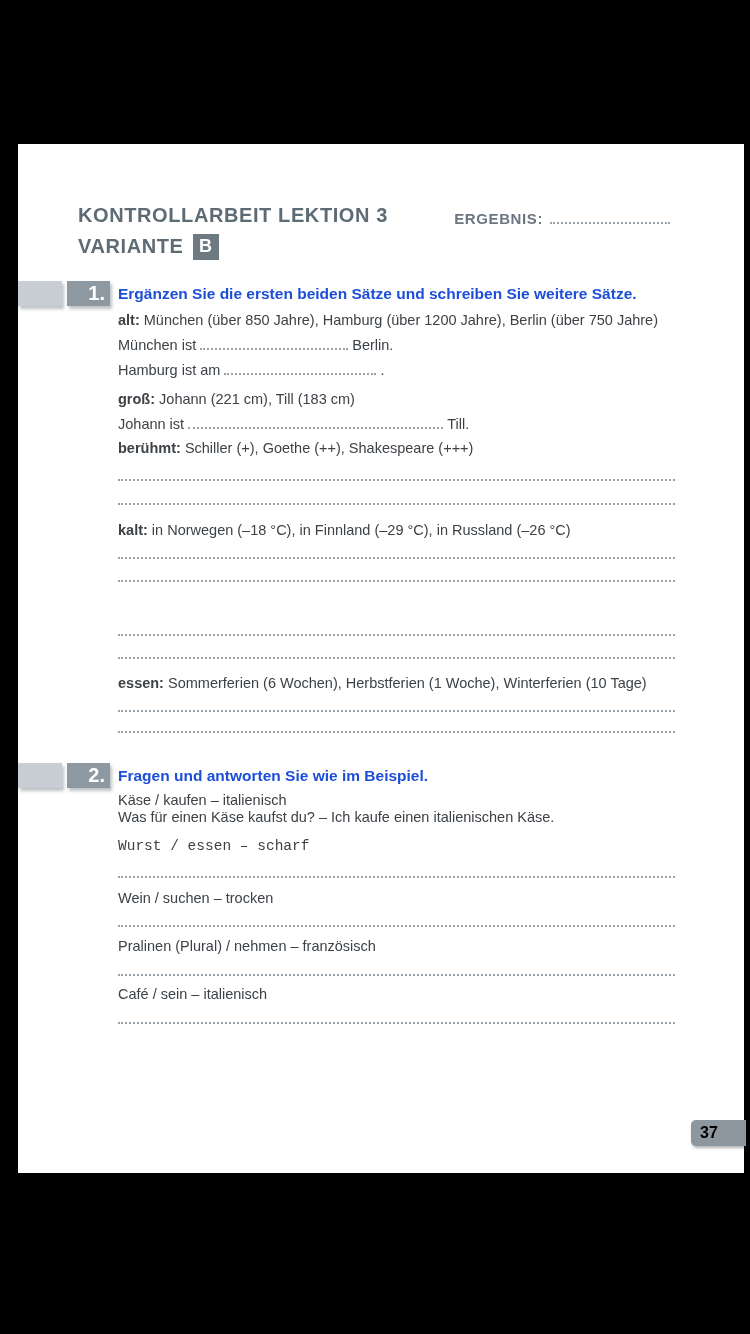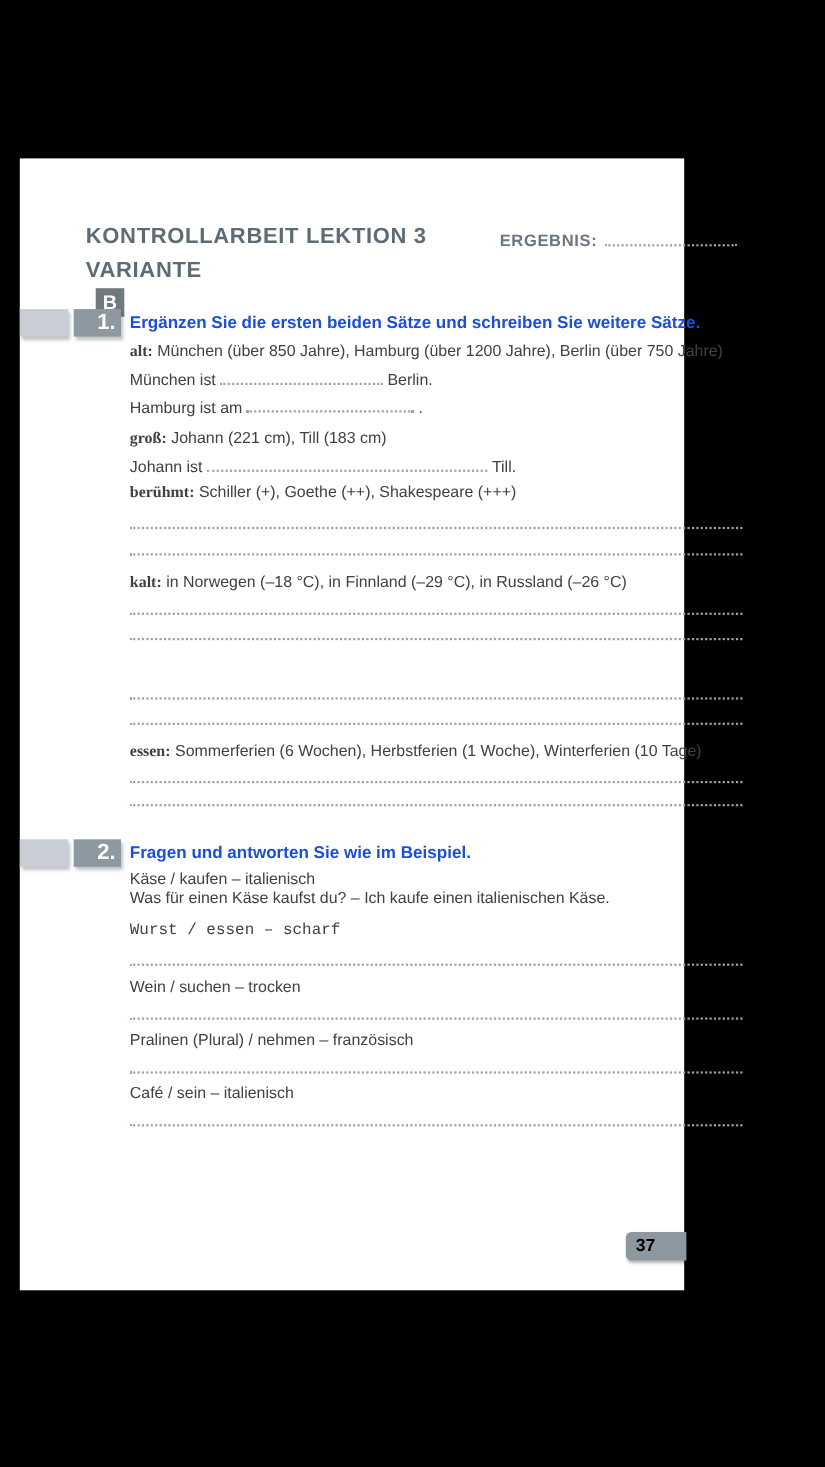--- a/index.html
+++ b/index.html
@@ -5,7 +5,7 @@
   html,body{margin:0;padding:0;background:#000;}
   .screen{position:relative;width:750px;height:1334px;background:#000;overflow:hidden;
           font-family:"Liberation Sans","DejaVu Sans",sans-serif;}
-  .page{position:absolute;left:18px;top:144px;width:604px;height:1029px;background:#ffffff;}
+  .page{position:absolute;left:18px;top:144px;width:726px;height:1029px;background:#ffffff;}
 
   
   .title-block{position:absolute;left:60px;top:56px;color:#5d6b74;font-weight:bold;

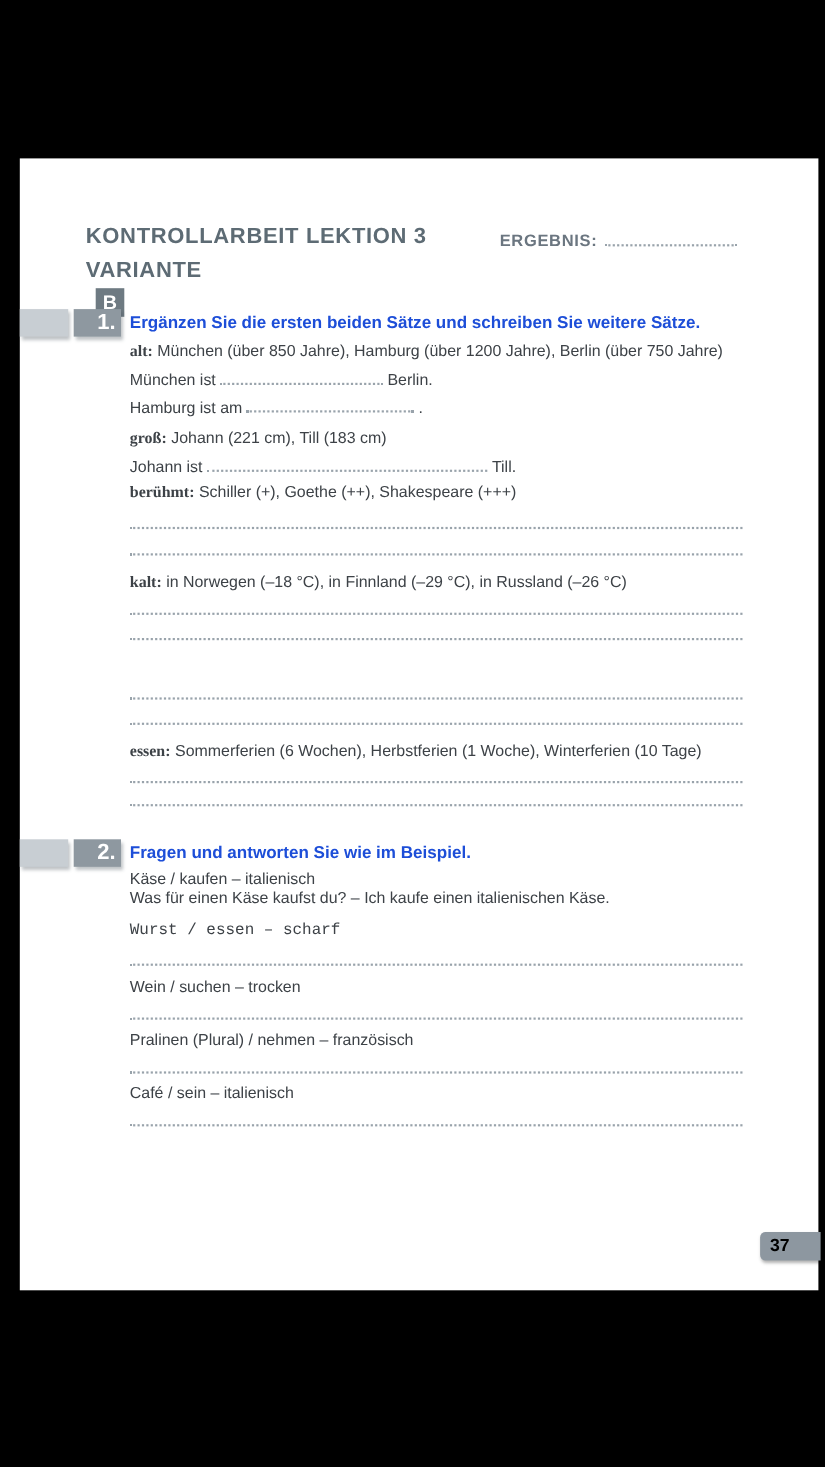--- a/index.html
+++ b/index.html
@@ -10,7 +10,7 @@
   
   .title-block{position:absolute;left:60px;top:56px;color:#5d6b74;font-weight:bold;
                font-size:20px;line-height:31px;letter-spacing:0.6px;}
-  .title-row2{display:flex;align-items:flex-start;flex-direction:column;}
+  .title-row2{display:flex;align-items:center;}
   .variant-box{display:inline-flex;align-items:center;justify-content:center;
                width:26px;height:26px;background:#6e7a82;color:#fff;font-size:18px;
                margin-left:9px;letter-spacing:0;}

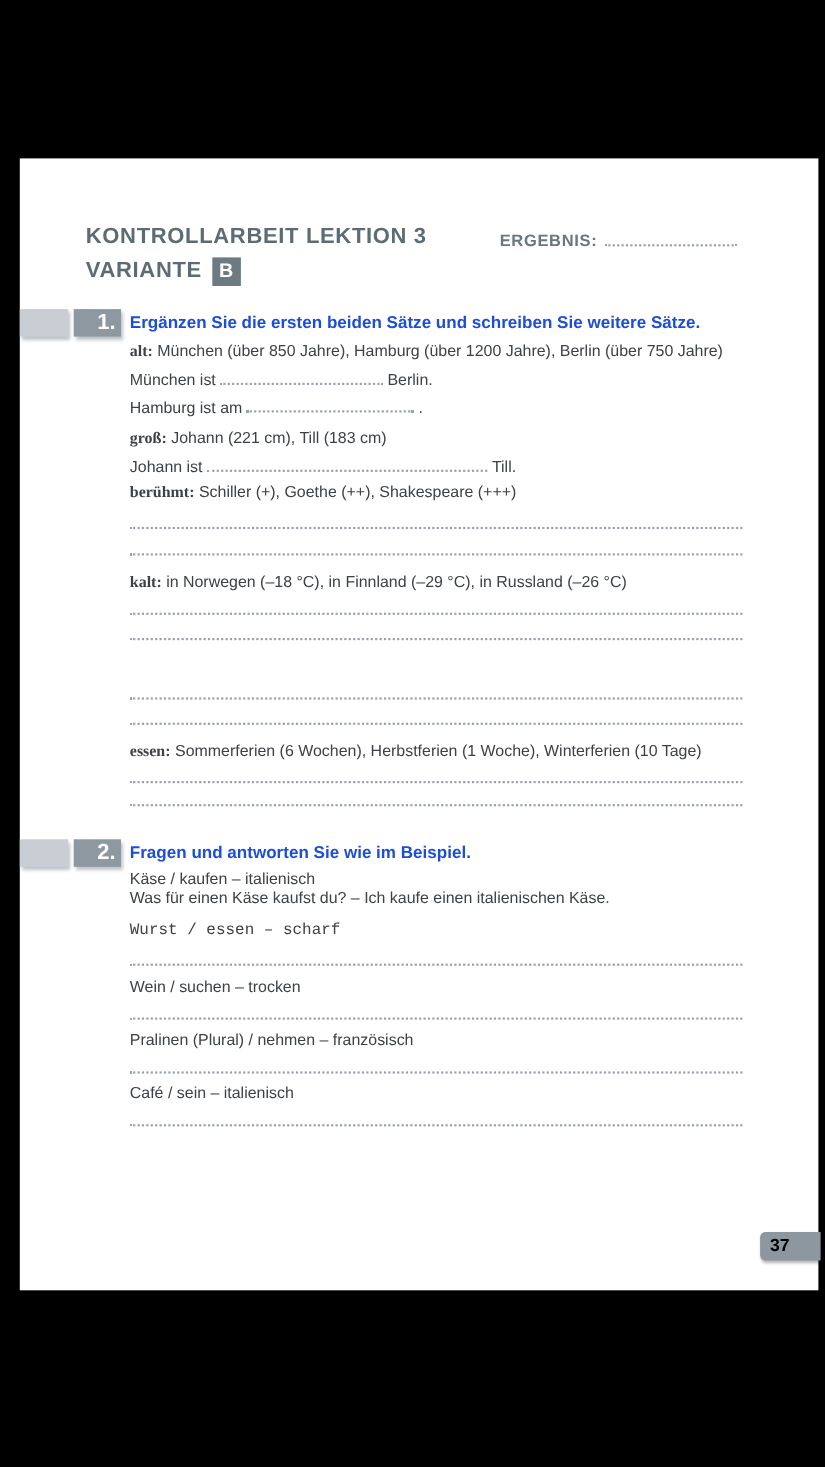--- a/index.html
+++ b/index.html
@@ -32,7 +32,7 @@
 
   
   .t{position:absolute;left:100px;font-size:14.5px;line-height:18px;color:#3d4247;white-space:nowrap;}
-  .t b{font-weight:bold;font-family:Liberation Serif, serif;}
+  .t b{font-weight:bold;}
   .answer-line{position:absolute;left:100px;width:557px;height:0;border-bottom:2px dotted #99a3ab;}
   .inline-dots{vertical-align:baseline;}
 

